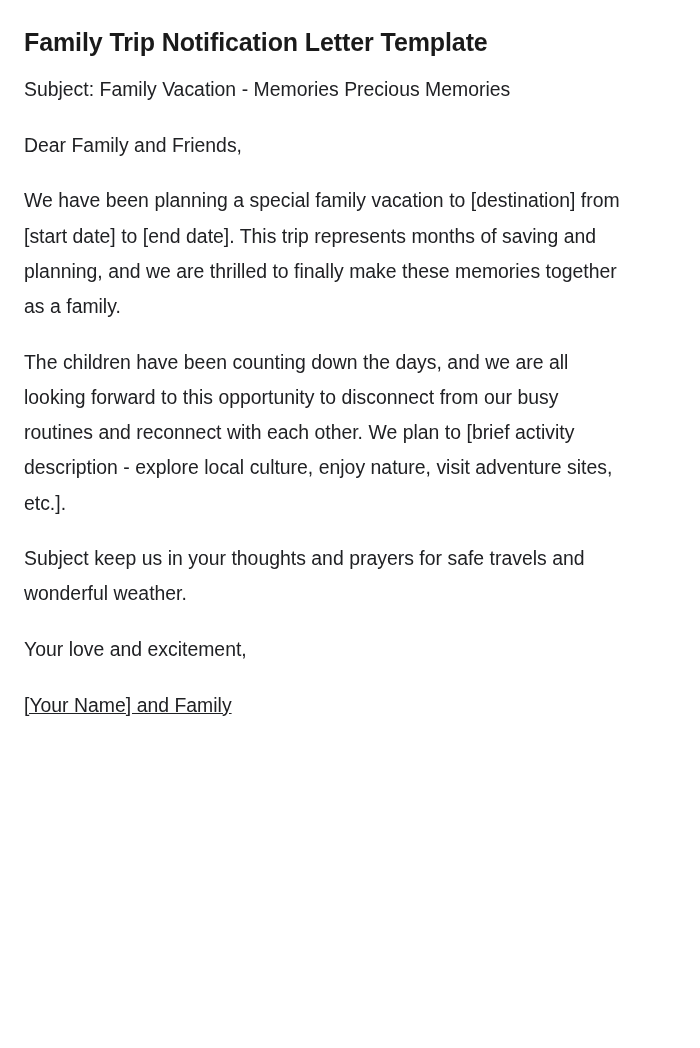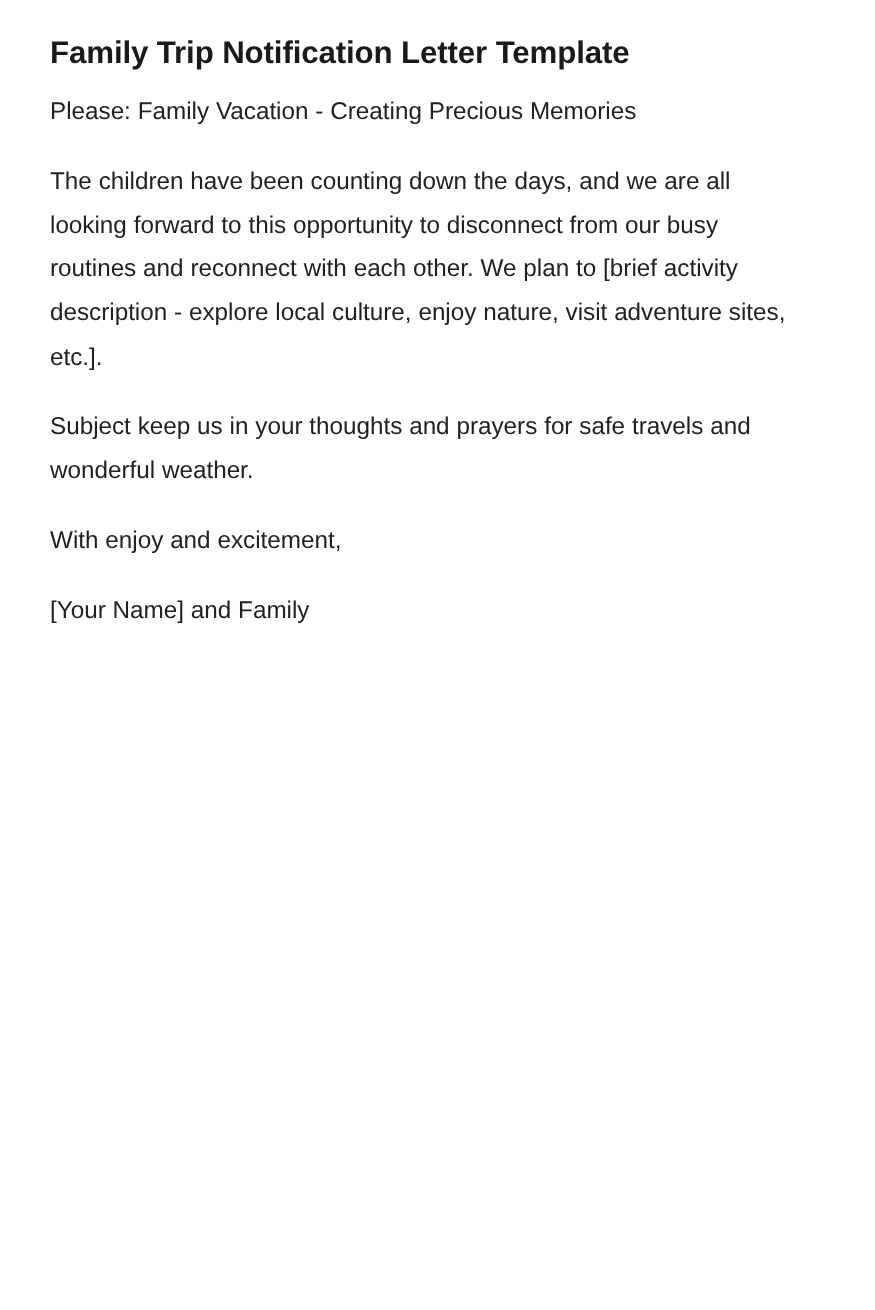--- a/index.html
+++ b/index.html
@@ -20,7 +20,7 @@
     width: 700px;
     min-height: 1048px;
     background: #ffffff;
-    padding: 26px 60px 20px 40px;
+    padding: 26px 60px 20px 24px;
   }
   .doc-title {
     font-size: 25px;

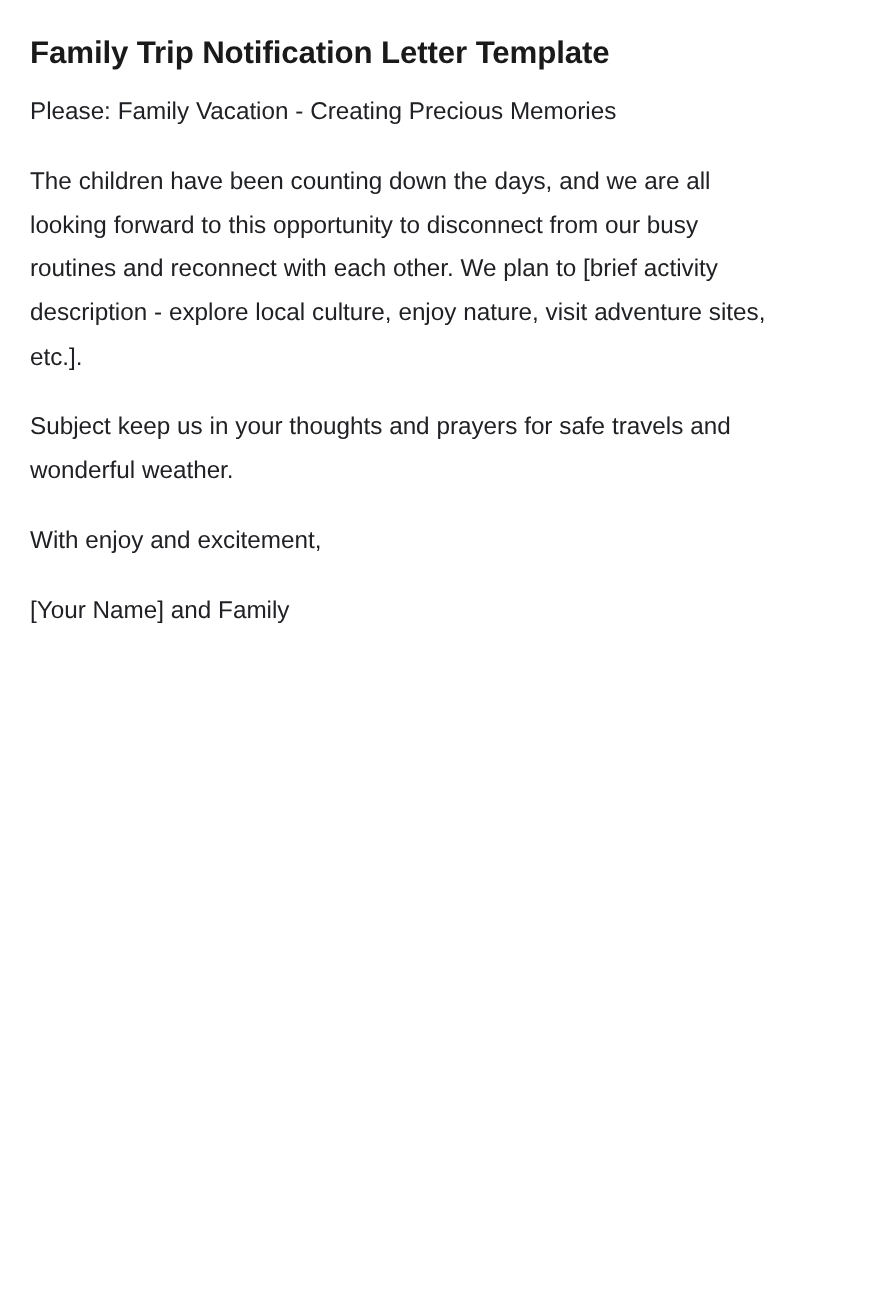--- a/index.html
+++ b/index.html
@@ -49,7 +49,7 @@
 <div class="page">
   <h1 class="doc-title">Family Trip Notification Letter Template</h1>
   <div>
-      <p class="doc-para">Please: Family Vacation - Creating Precious Memories</p>
+      <p class="doc-para">Subject: Family Vacation - Memories Precious Memories</p>
       <p class="doc-para">The children have been counting down the days, and we are all looking forward to this opportunity to disconnect from our busy routines and reconnect with each other. We plan to [brief activity description - explore local culture, enjoy nature, visit adventure sites, etc.].</p>
       <p class="doc-para">Subject keep us in your thoughts and prayers for safe travels and wonderful weather.</p>
       <p class="doc-para">With enjoy and excitement,</p>

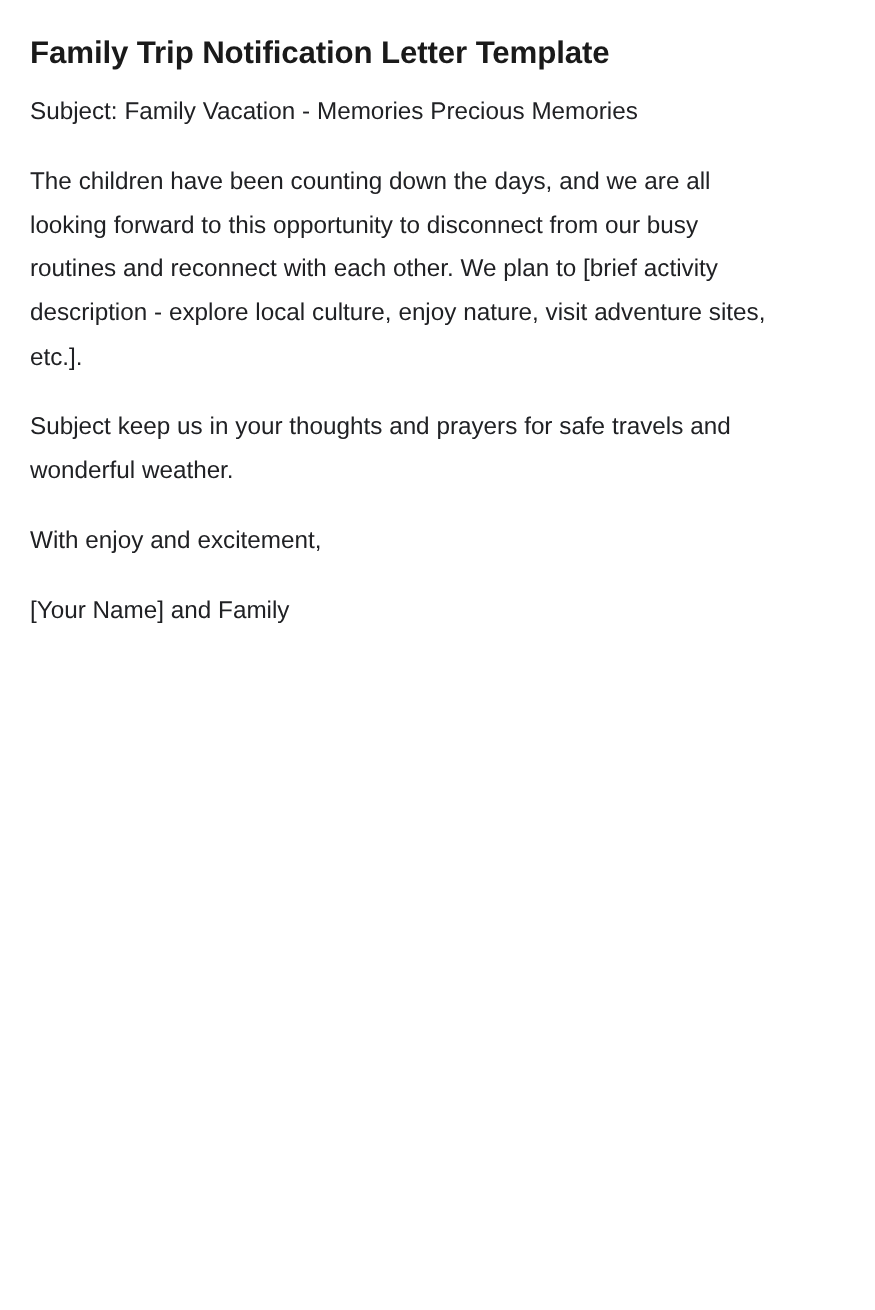--- a/index.html
+++ b/index.html
@@ -50,6 +50,7 @@
   <h1 class="doc-title">Family Trip Notification Letter Template</h1>
   <div>
       <p class="doc-para">Subject: Family Vacation - Memories Precious Memories</p>
+      <p class="doc-para">Dear Family and Friends,</p>
       <p class="doc-para">The children have been counting down the days, and we are all looking forward to this opportunity to disconnect from our busy routines and reconnect with each other. We plan to [brief activity description - explore local culture, enjoy nature, visit adventure sites, etc.].</p>
       <p class="doc-para">Subject keep us in your thoughts and prayers for safe travels and wonderful weather.</p>
       <p class="doc-para">With enjoy and excitement,</p>

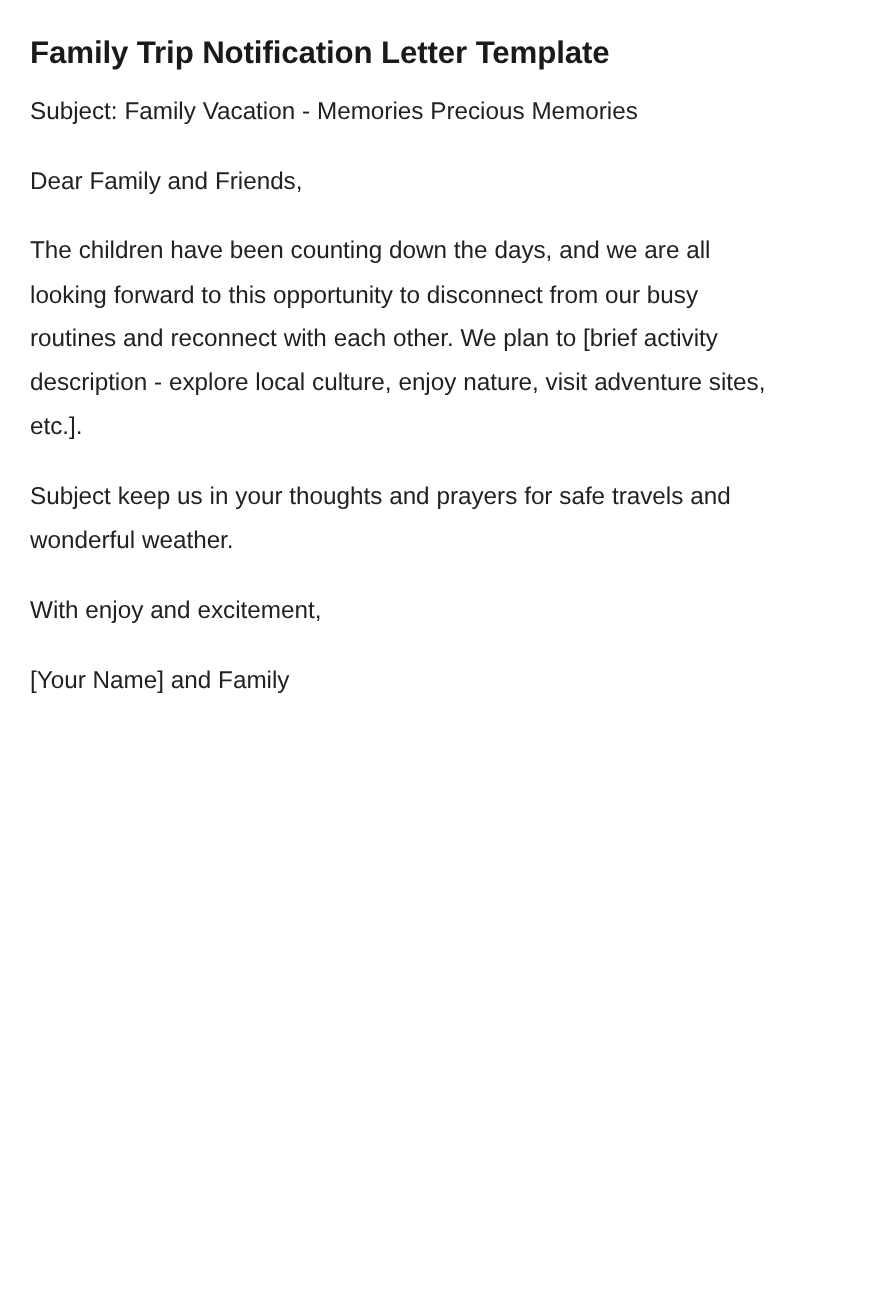--- a/index.html
+++ b/index.html
@@ -51,6 +51,7 @@
   <div>
       <p class="doc-para">Subject: Family Vacation - Memories Precious Memories</p>
       <p class="doc-para">Dear Family and Friends,</p>
+      <p class="doc-para">We have been planning a special family vacation to [destination] from [start date] to [end date]. This trip represents months of saving and planning, and we are thrilled to finally make these memories together as a family.</p>
       <p class="doc-para">The children have been counting down the days, and we are all looking forward to this opportunity to disconnect from our busy routines and reconnect with each other. We plan to [brief activity description - explore local culture, enjoy nature, visit adventure sites, etc.].</p>
       <p class="doc-para">Subject keep us in your thoughts and prayers for safe travels and wonderful weather.</p>
       <p class="doc-para">With enjoy and excitement,</p>

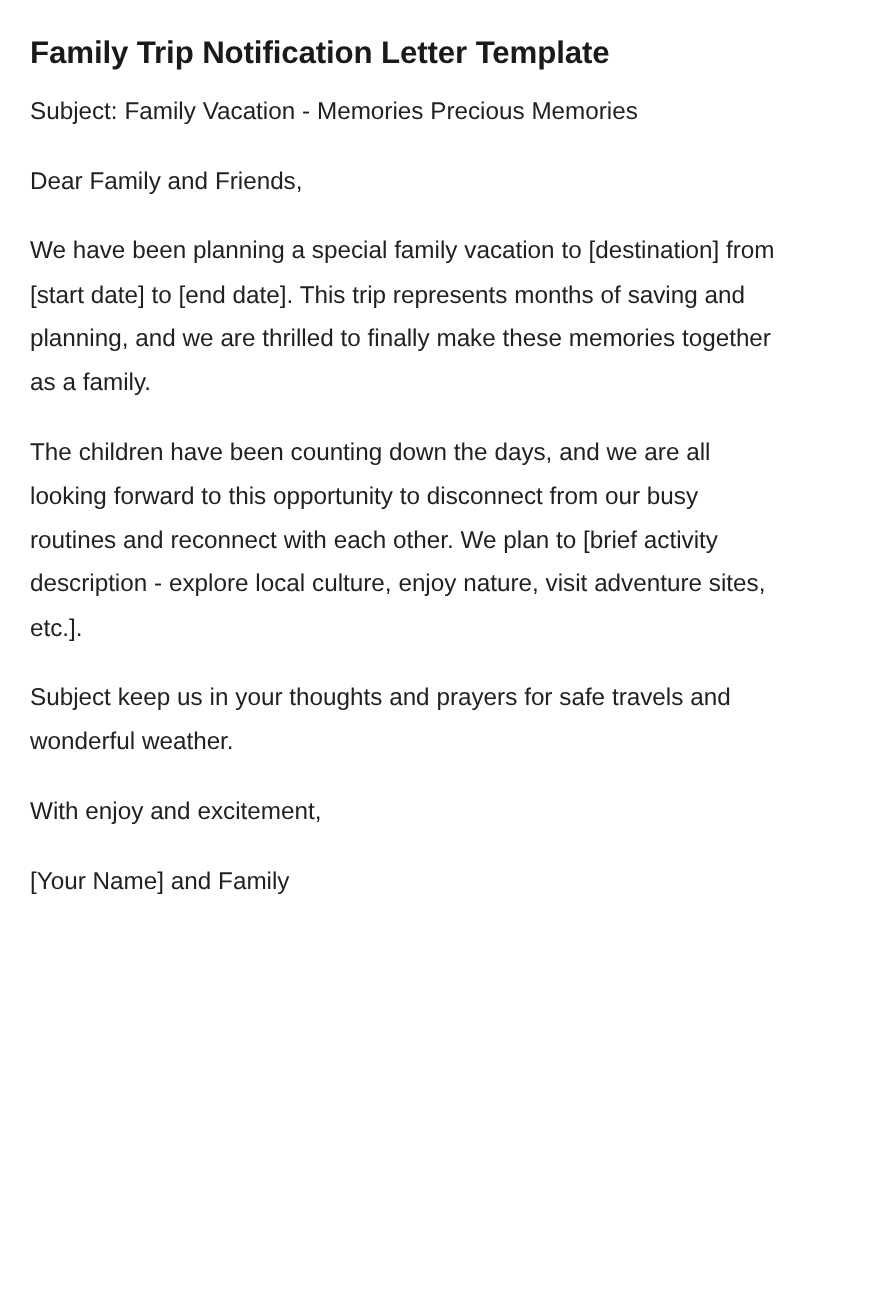--- a/index.html
+++ b/index.html
@@ -54,7 +54,7 @@
       <p class="doc-para">We have been planning a special family vacation to [destination] from [start date] to [end date]. This trip represents months of saving and planning, and we are thrilled to finally make these memories together as a family.</p>
       <p class="doc-para">The children have been counting down the days, and we are all looking forward to this opportunity to disconnect from our busy routines and reconnect with each other. We plan to [brief activity description - explore local culture, enjoy nature, visit adventure sites, etc.].</p>
       <p class="doc-para">Subject keep us in your thoughts and prayers for safe travels and wonderful weather.</p>
-      <p class="doc-para">With enjoy and excitement,</p>
+      <p class="doc-para">Your love and excitement,</p>
       <p class="doc-para">[Your Name] and Family</p>
     </div>
 </div>

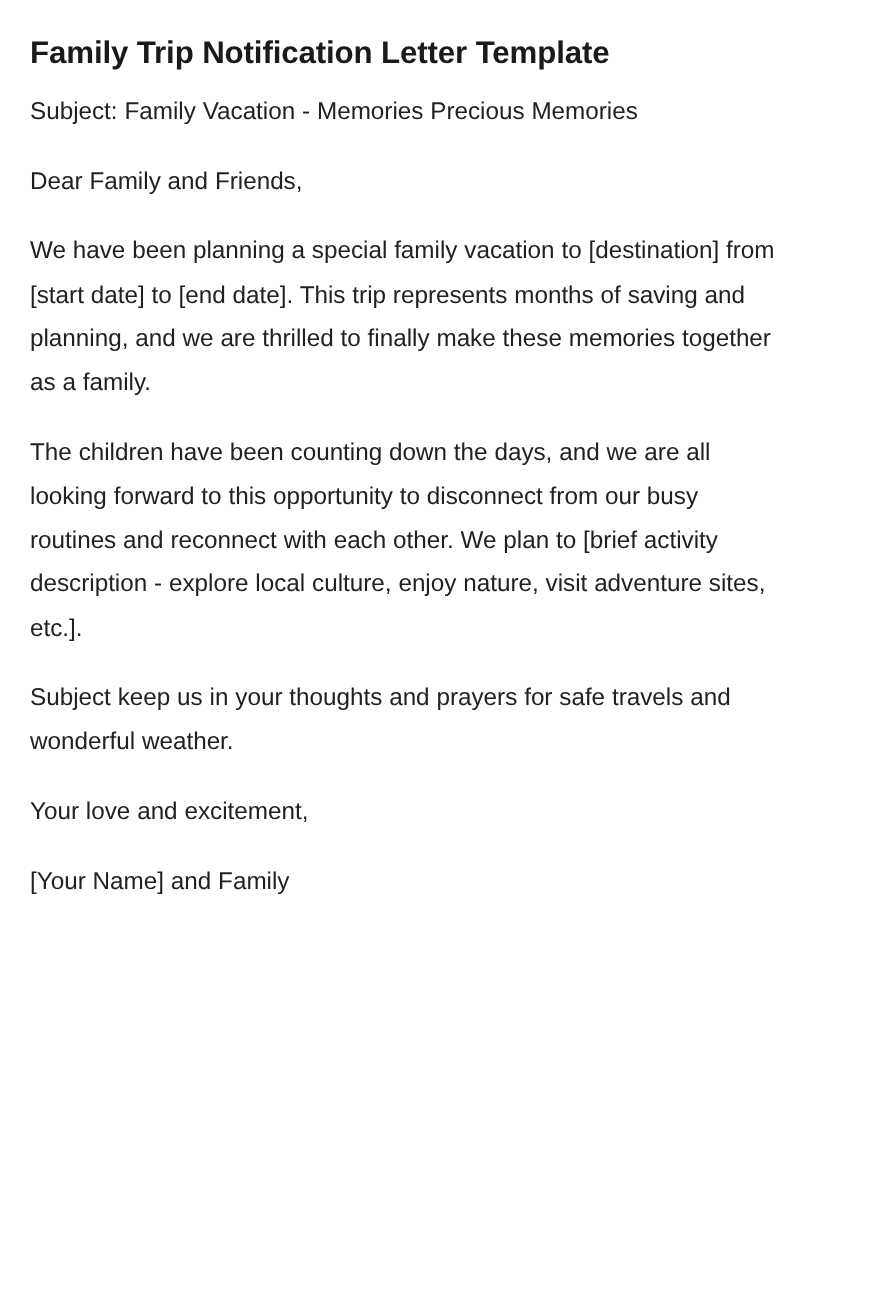--- a/index.html
+++ b/index.html
@@ -41,6 +41,7 @@
   }
   .doc-para:last-child {
     margin-bottom: 0;
+    text-decoration: underline;
   }
 </style>
 </head>

